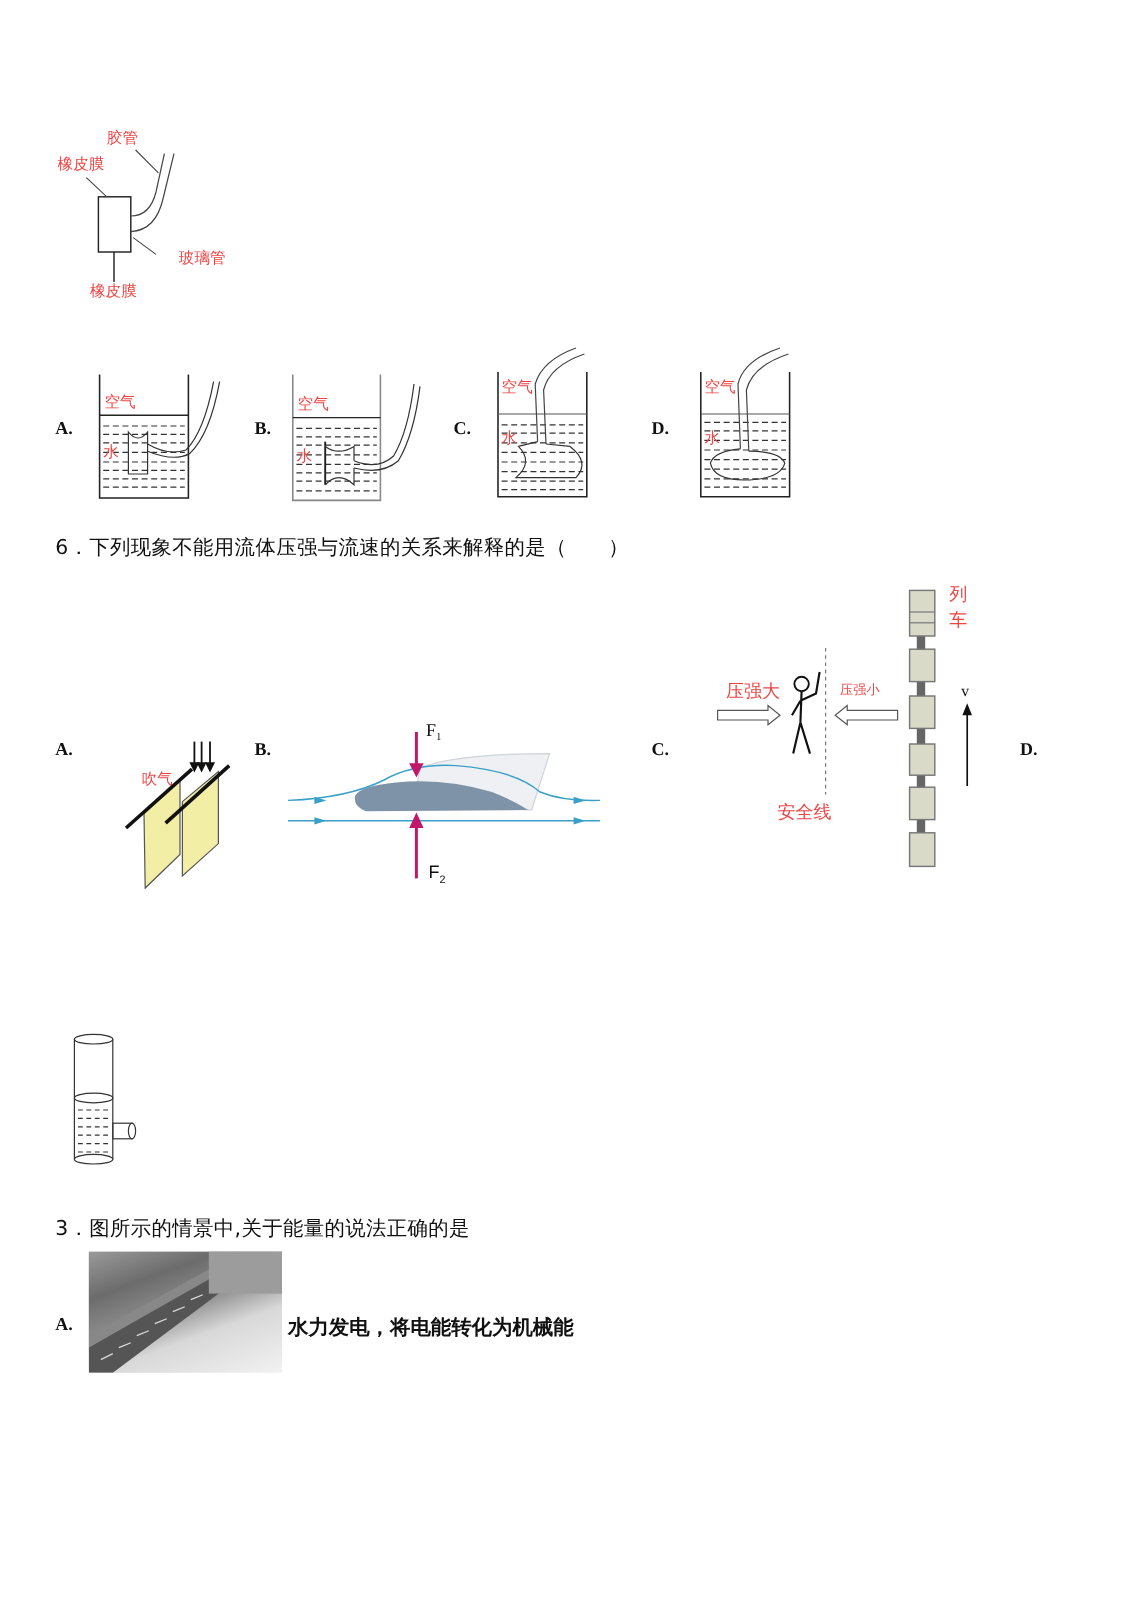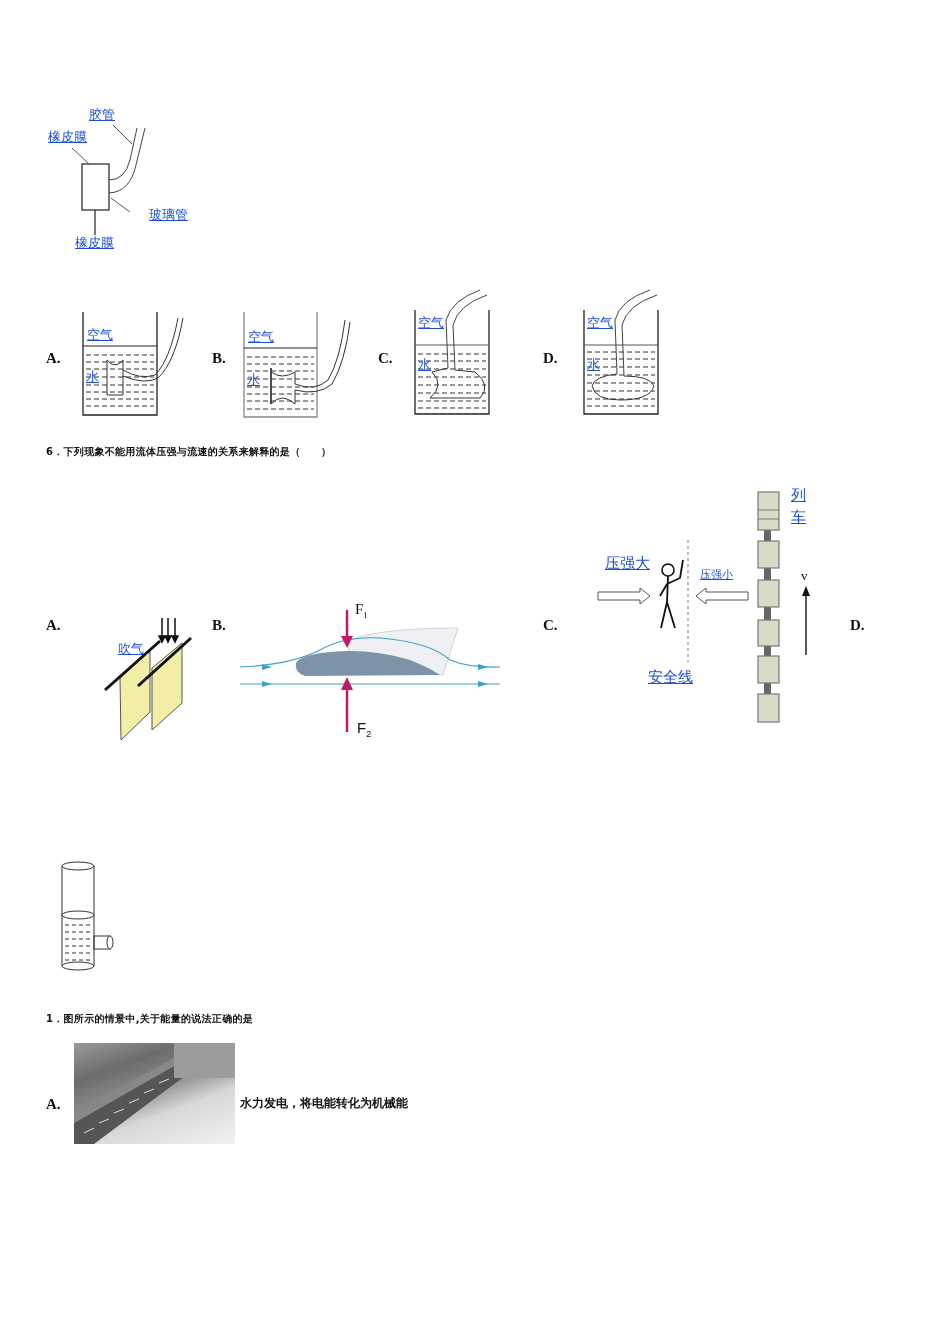--- a/index.html
+++ b/index.html
@@ -8,7 +8,7 @@
   .abs { position:absolute; }
   .opt { position:absolute; font-family:"Liberation Serif", serif; font-weight:bold; font-size:15px; }
   .qtitle { position:absolute; font-family:"DejaVu Sans", sans-serif; font-weight:bold; font-size:10px; letter-spacing:0.3px; }
-  .lbl { position:absolute; font-family:"DejaVu Sans", sans-serif; font-size:13px; color:#1d4ed8;text-decoration:underline; }
+  .lbl { position:absolute; font-family:"DejaVu Sans", sans-serif; font-size:13px; color:#ef4444; }
   .ans { position:absolute; font-family:"DejaVu Sans", sans-serif; font-weight:bold; font-size:12px; }
   svg { position:absolute; overflow:visible; }
   .photo { position:absolute; left:74px; top:1043px; width:161px; height:101px;

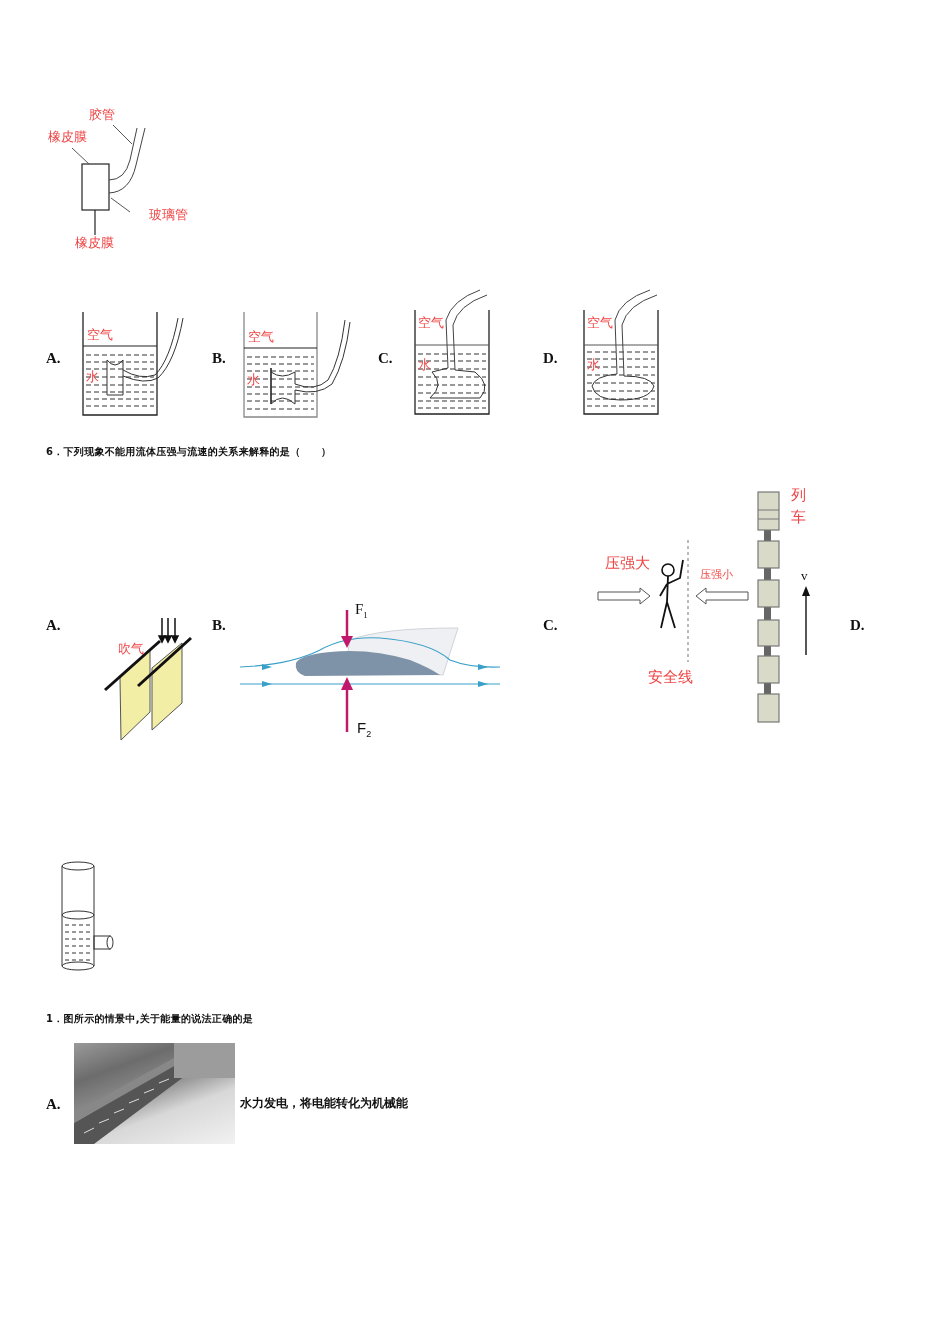--- a/index.html
+++ b/index.html
@@ -7,7 +7,7 @@
          font-family:"DejaVu Sans", sans-serif; color:#111; }
   .abs { position:absolute; }
   .opt { position:absolute; font-family:"Liberation Serif", serif; font-weight:bold; font-size:15px; }
-  .qtitle { position:absolute; font-family:"DejaVu Sans", sans-serif; font-weight:bold; font-size:10px; letter-spacing:0.3px; }
+  .qtitle { position:absolute; font-family:"DejaVu Sans", sans-serif; font-weight:normal; font-size:17px; letter-spacing:0.3px; }
   .lbl { position:absolute; font-family:"DejaVu Sans", sans-serif; font-size:13px; color:#ef4444; }
   .ans { position:absolute; font-family:"DejaVu Sans", sans-serif; font-weight:bold; font-size:12px; }
   svg { position:absolute; overflow:visible; }

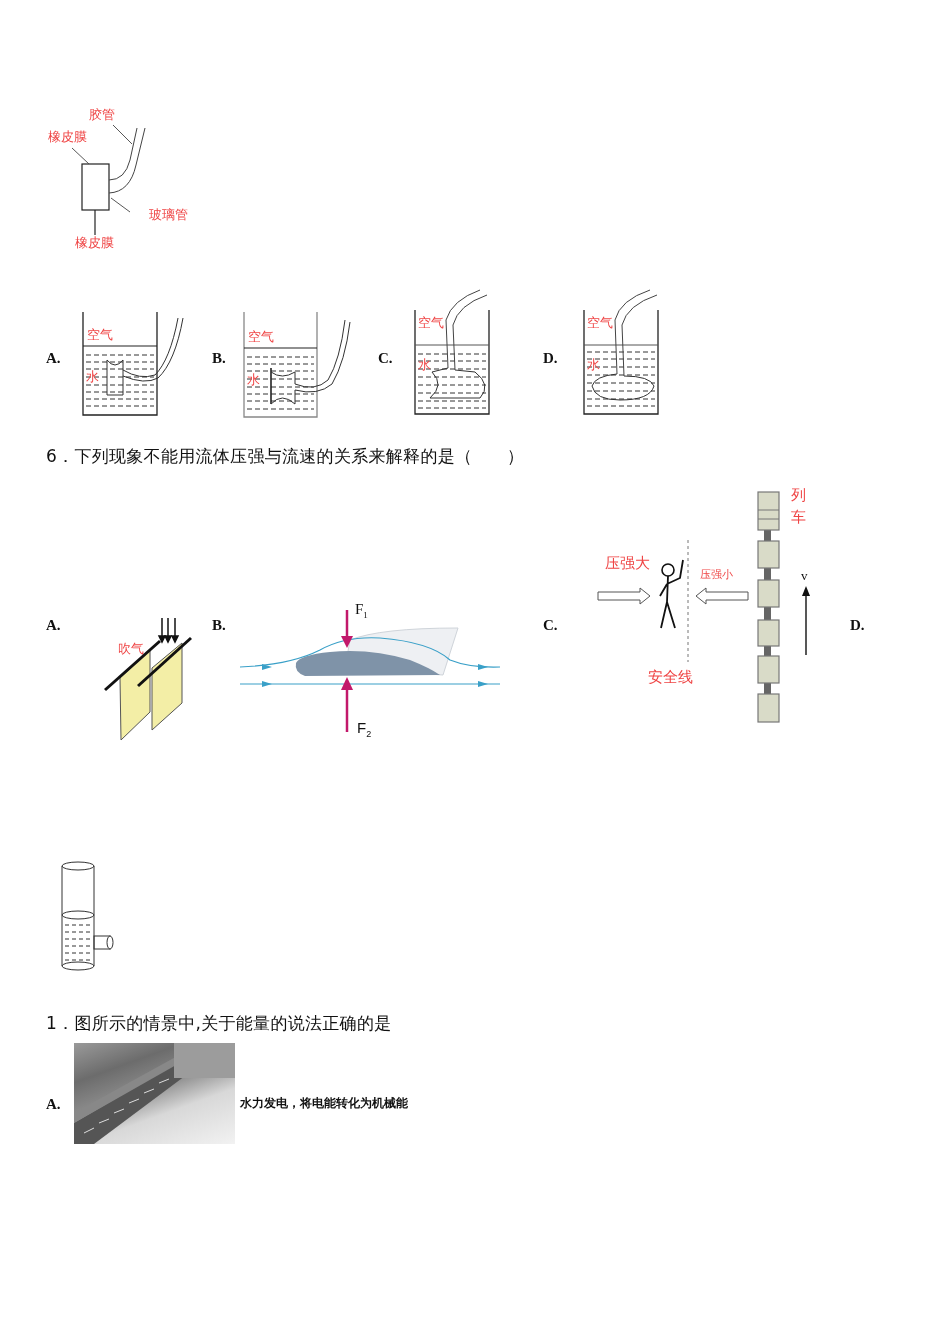--- a/index.html
+++ b/index.html
@@ -160,7 +160,7 @@
 <span class="abs" style="left:357px;top:719px;font-family:Liberation Sans, sans-serif;font-size:15px"><span>F</span><sub style="font-size:9px">2</sub></span>
 
 <span class="opt" style="left:543px;top:617px">C.</span>
-<span class="lbl" style="left:605px;top:554px;font-size:15px">压强大</span>
+<span class="lbl" style="left:605px;top:567px;font-size:15px">压强大</span>
 <span class="lbl" style="left:700px;top:567px;font-size:11px">压强小</span>
 <span class="lbl" style="left:648px;top:668px;font-size:15px">安全线</span>
 <svg width="950" height="760" style="left:0;top:0">

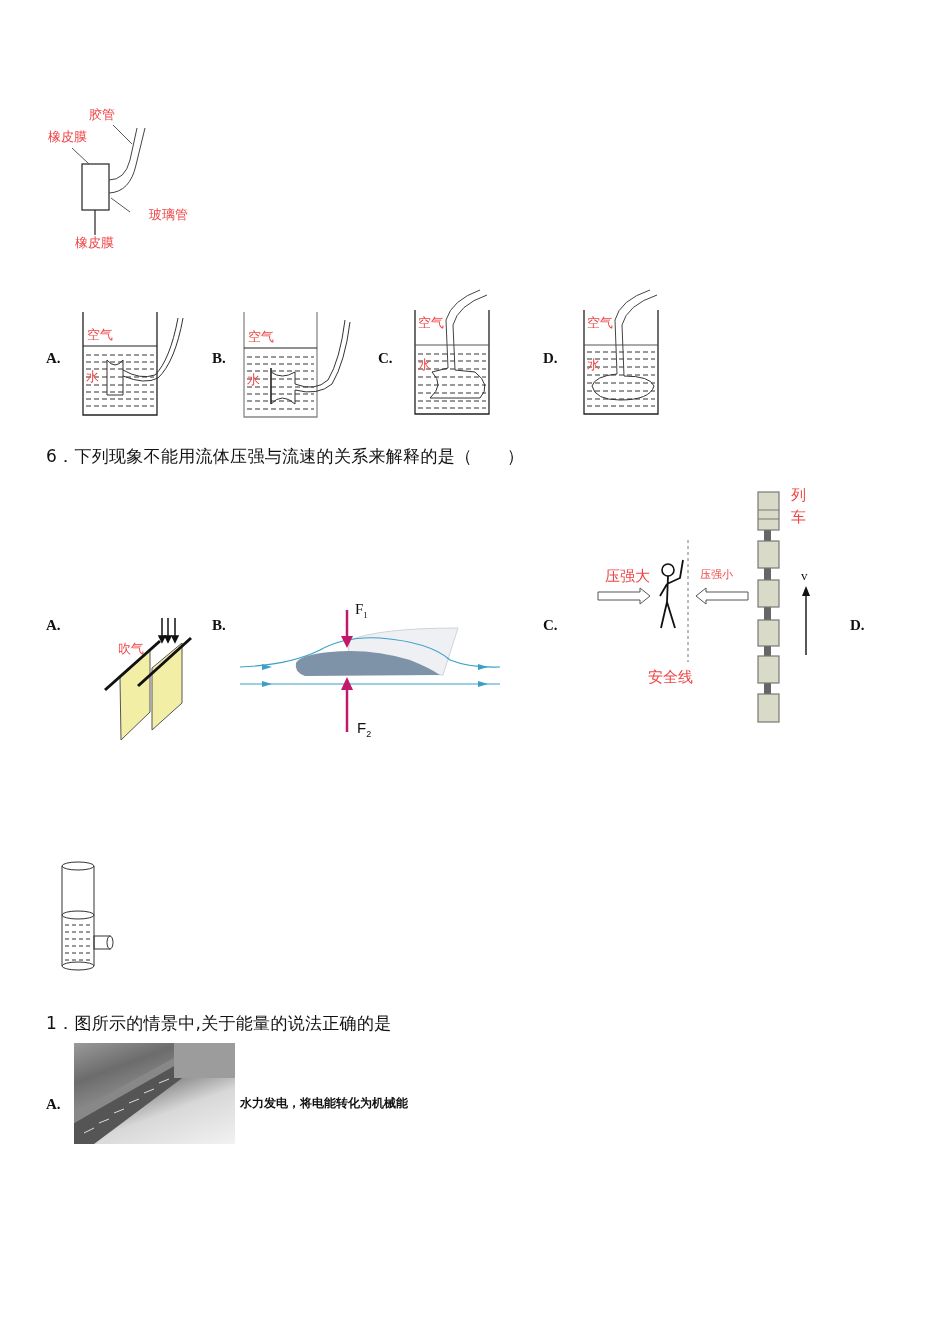--- a/index.html
+++ b/index.html
@@ -215,7 +215,7 @@
   <ellipse cx="110" cy="942.5" rx="3" ry="6.5" fill="#fff" stroke="#333" stroke-width="1"></ellipse>
 </svg>
 
-<div class="qtitle" style="left:46px;top:1012px">1．图所示的情景中,关于能量的说法正确的是</div>
+<div class="qtitle" style="left:46px;top:1012px">3．图所示的情景中,关于能量的说法正确的是</div>
 <span class="opt" style="left:46px;top:1096px">A.</span>
 <div class="photo">
   <svg width="161" height="101" style="left:0;top:0">

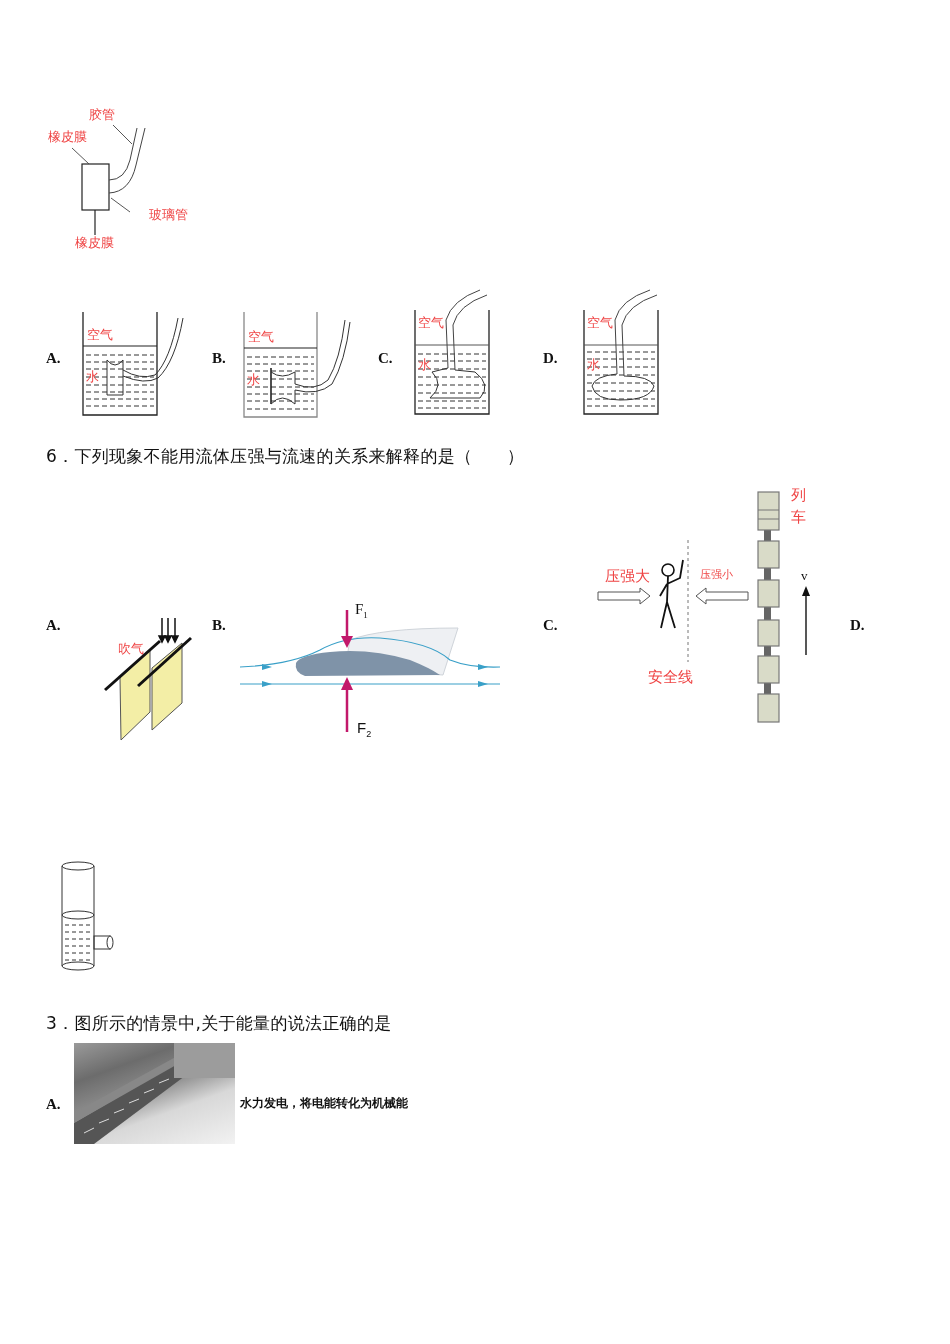--- a/index.html
+++ b/index.html
@@ -9,7 +9,7 @@
   .opt { position:absolute; font-family:"Liberation Serif", serif; font-weight:bold; font-size:15px; }
   .qtitle { position:absolute; font-family:"DejaVu Sans", sans-serif; font-weight:normal; font-size:17px; letter-spacing:0.3px; }
   .lbl { position:absolute; font-family:"DejaVu Sans", sans-serif; font-size:13px; color:#ef4444; }
-  .ans { position:absolute; font-family:"DejaVu Sans", sans-serif; font-weight:bold; font-size:12px; }
+  .ans { position:absolute; font-family:"DejaVu Sans", sans-serif; font-weight:bold; font-size:17px; }
   svg { position:absolute; overflow:visible; }
   .photo { position:absolute; left:74px; top:1043px; width:161px; height:101px;
            background:linear-gradient(160deg,#9a9a9a 0%,#6c6c6c 25%,#8b8b8b 45%,#d8d8d8 65%,#f2f2f2 100%); overflow:hidden; }

